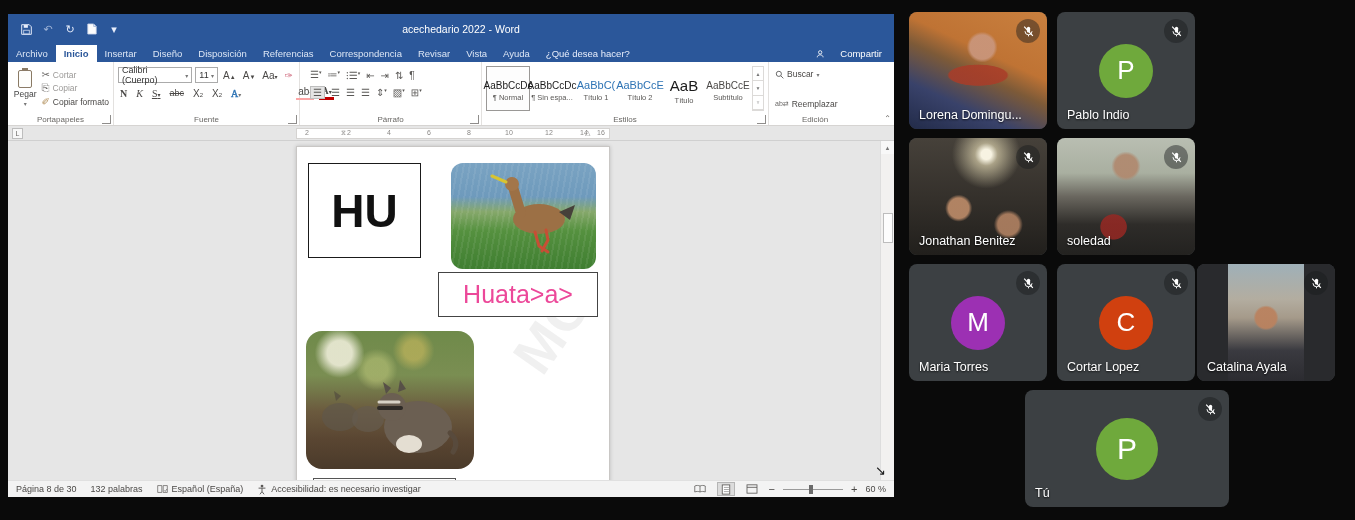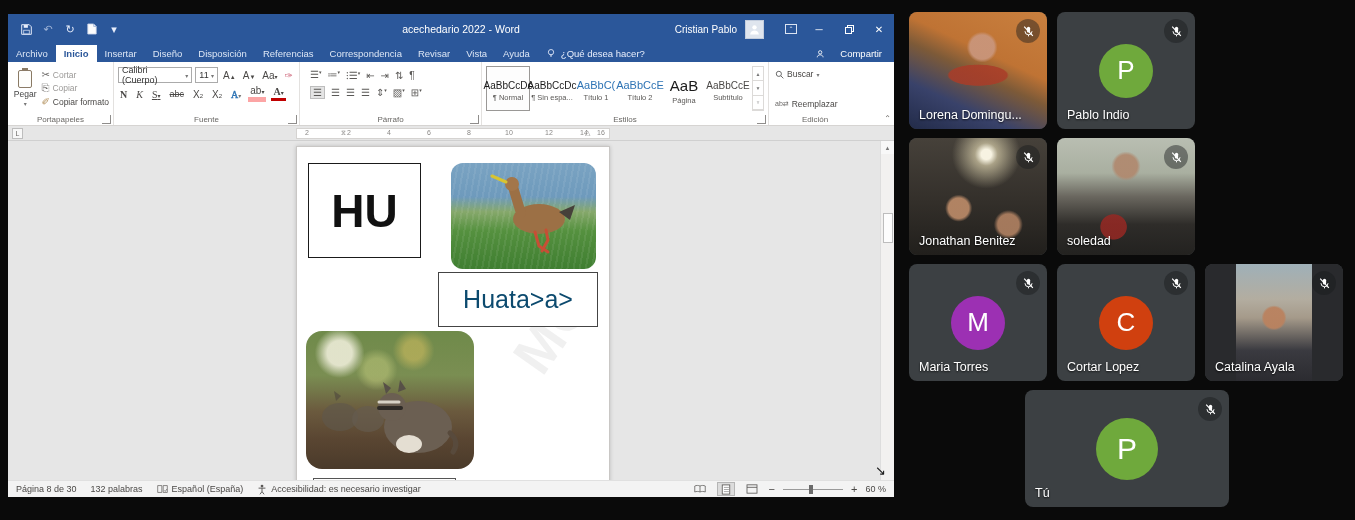--- a/index.html
+++ b/index.html
@@ -197,26 +197,6 @@
       <span class="qbtn">▾</span>
     </div>
     <div class="title-center">acechedario 2022 - Word</div>
-    <div class="tb-right">
-      <span class="account-name">Cristian Pablo</span>
-      <span class="account-avatar">
-        <svg width="13" height="13" viewBox="0 0 24 24">
-            <circle cx="12" cy="8" r="4" fill="#fff"></circle>
-            <path d="M4 21c0-4.5 4-7 8-7s8 2.5 8 7z" fill="#fff"></path>
-          </svg>
-      </span>
-      <span class="winbtn ribbon-display-btn">
-          <span class="rd-box">⌃</span>
-        </span>
-      <span class="winbtn">─</span>
-      <span class="winbtn">
-          <span class="restore-glyph">
-            <span></span>
-            <span></span>
-          </span>
-        </span>
-      <span class="winbtn">✕</span>
-    </div>
   </div>
 
   <div class="tabrow">

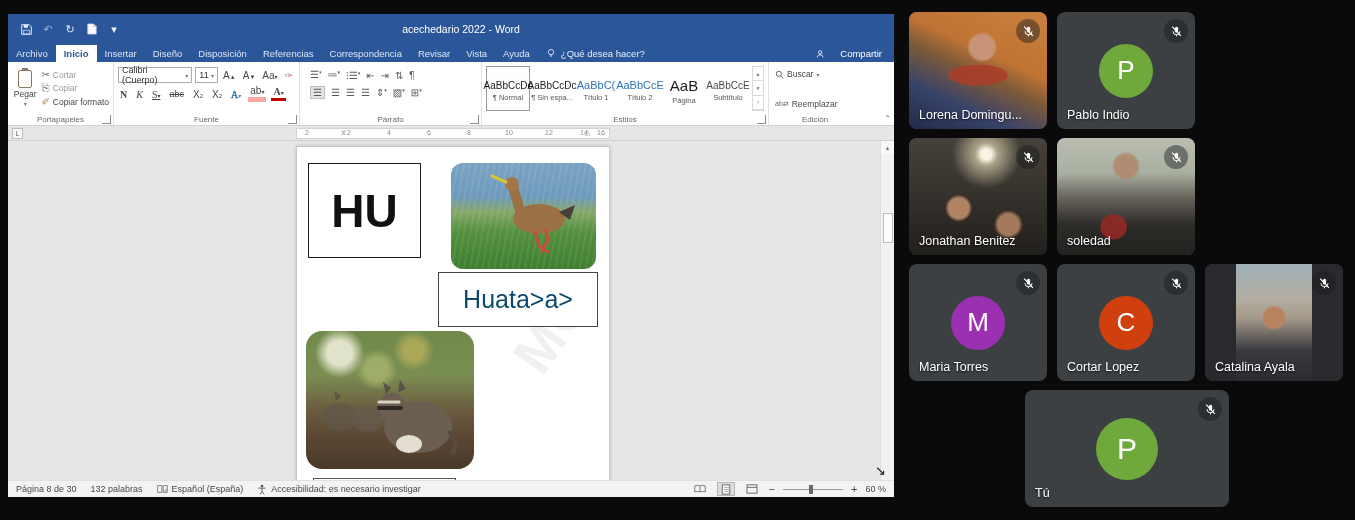--- a/index.html
+++ b/index.html
@@ -28,7 +28,7 @@
   .tabrow { height:18px; background:#2b579a; display:flex; align-items:flex-end; color:#dce6f5; font-size:9.5px; }
   .tab { padding:3px 8px 3px; cursor:default; white-space:nowrap; }
   .tab.active { background:#fff; color:#2b579a; font-weight:bold; }
-  .tellme { display:flex; align-items:flex-start; gap:5px; padding:3px 8px; color:#e8eefc; }
+  .tellme { display:flex; align-items:flex-start; gap:5px; padding:3px 8px; color:#e8eefc;flex-direction:column; }
   .bulb { width:10px; height:10px; }
   .share-btn { margin-left:auto; display:flex; align-items:center; gap:14px; padding:3px 12px; color:#fff; }
 

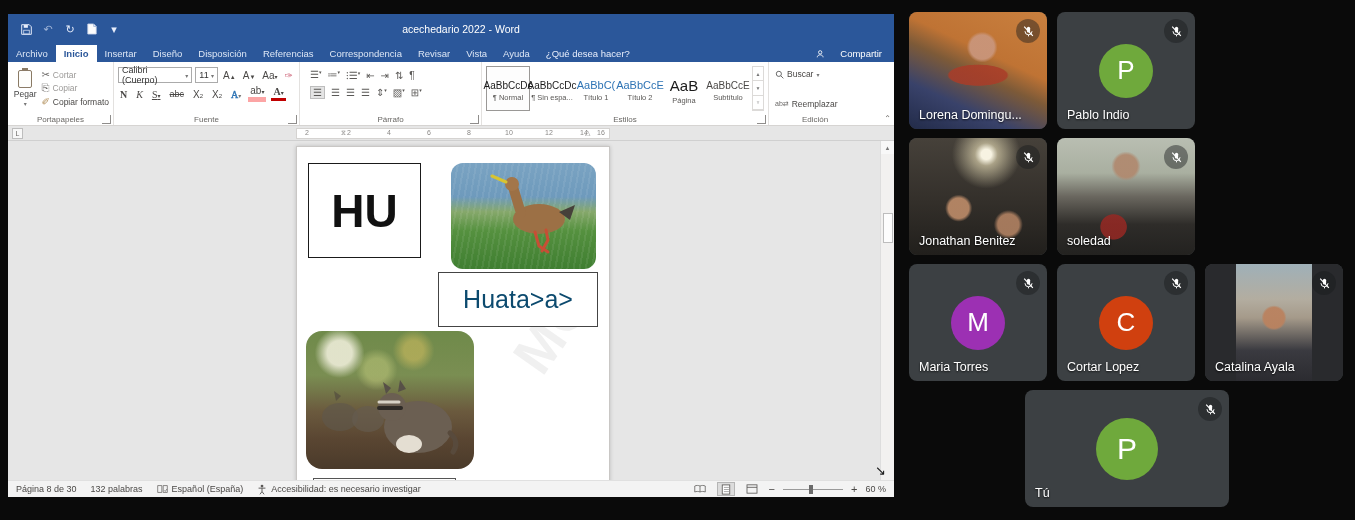--- a/index.html
+++ b/index.html
@@ -57,7 +57,7 @@
   .fx-u { text-decoration:underline; font-family:"Liberation Serif",serif; }
   .fx-strike { text-decoration:line-through; font-size:9px; }
   .a-color { border-bottom:3px solid #c00000; line-height:10px; font-weight:bold; font-family:"Liberation Serif",serif; }
-  .a-high { border-bottom:5px solid #fca5a5; line-height:10px; }
+  .a-high { border-bottom:2px solid #fca5a5; line-height:10px;margin-left:48px; }
   .a-fx { color:#2e74b5; -webkit-text-stroke:.4px #2e74b5; font-family:"Liberation Serif",serif; }
   .clearfmt { color:#d06a7e; }
 

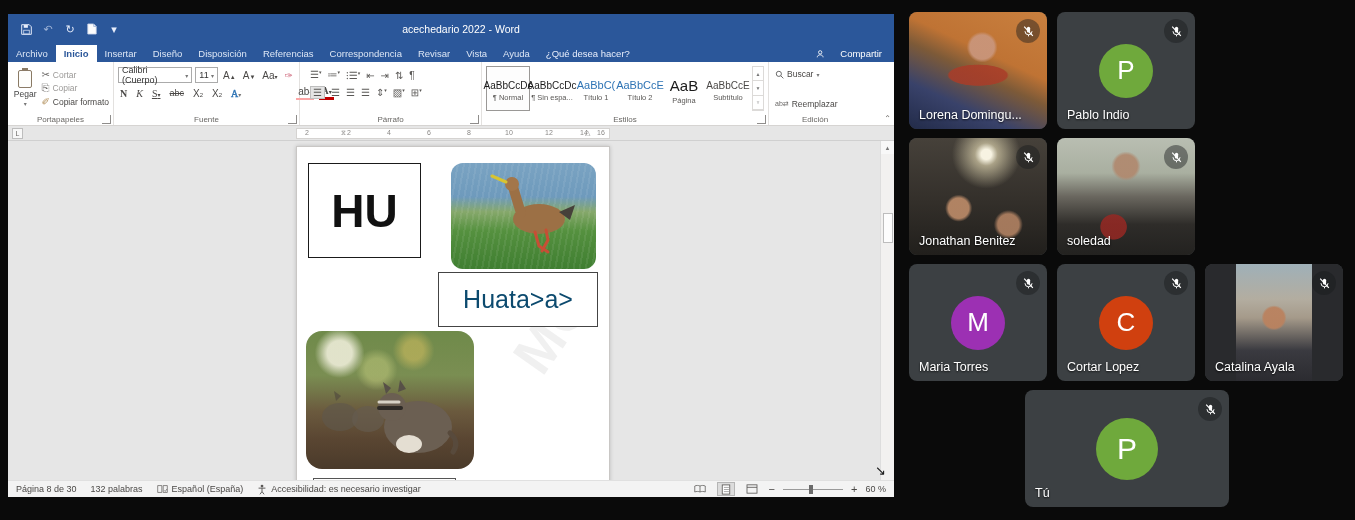--- a/index.html
+++ b/index.html
@@ -325,7 +325,7 @@
         </div>
         <div class="style-cell">
           <span class="sprev t">AaB</span>
-          <span class="sname">Página</span>
+          <span class="sname">Título</span>
         </div>
         <div class="style-cell">
           <span class="sprev sub">AaBbCcE</span>

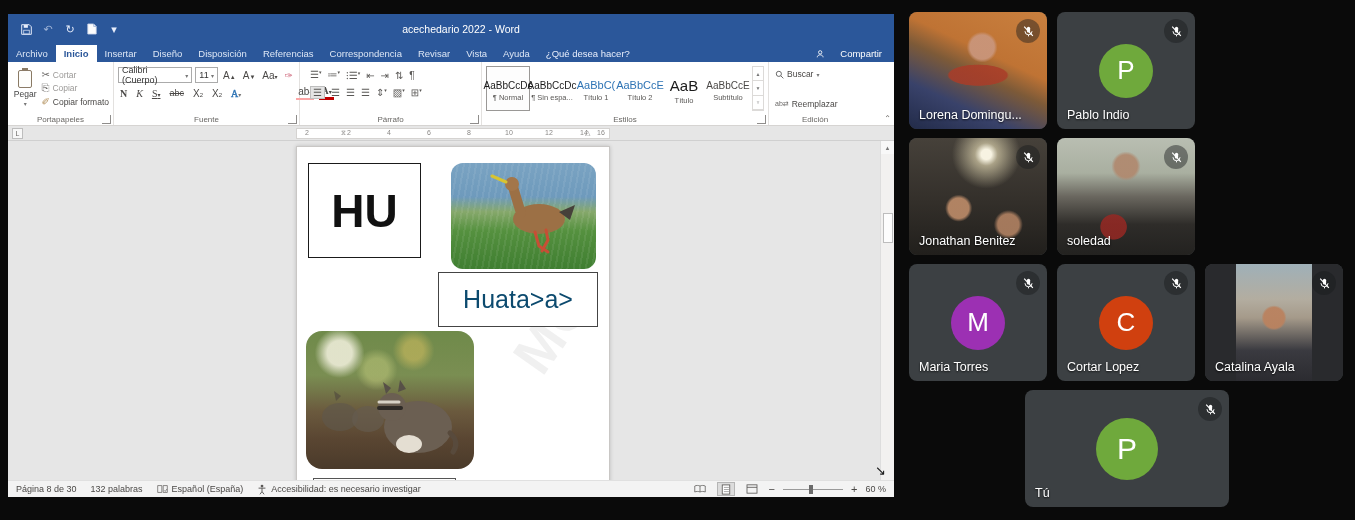--- a/index.html
+++ b/index.html
@@ -99,8 +99,8 @@
     background:
       repeating-linear-gradient(100deg, rgba(255,255,255,.07) 0 2px, rgba(0,0,0,0) 2px 6px),
       linear-gradient(180deg,#7aa3c2 0%,#6e9abc 32%,#86a86b 46%,#55913f 64%,#3f7e31 100%); }
-  .caption-box { position:absolute; left:141px; top:125px; width:160px; height:55px; border:1px solid #444; background:#fff;
-    display:flex; align-items:center; justify-content:center; font-size:25px; color:#0c4a6e; }
+  .caption-box { position:absolute; left:141px; top:125px; width:160px; height:45px; border:1px solid #444; background:#fff;
+    display:flex; align-items:center; justify-content:center; font-size:25px; color:#ec4899; }
   .img-rodents { position:absolute; left:9px; top:184px; width:168px; height:138px; border-radius:16px; overflow:hidden;
     background:
       radial-gradient(circle at 20% 16%, rgba(244,242,224,.85) 0 7%, transparent 14%),

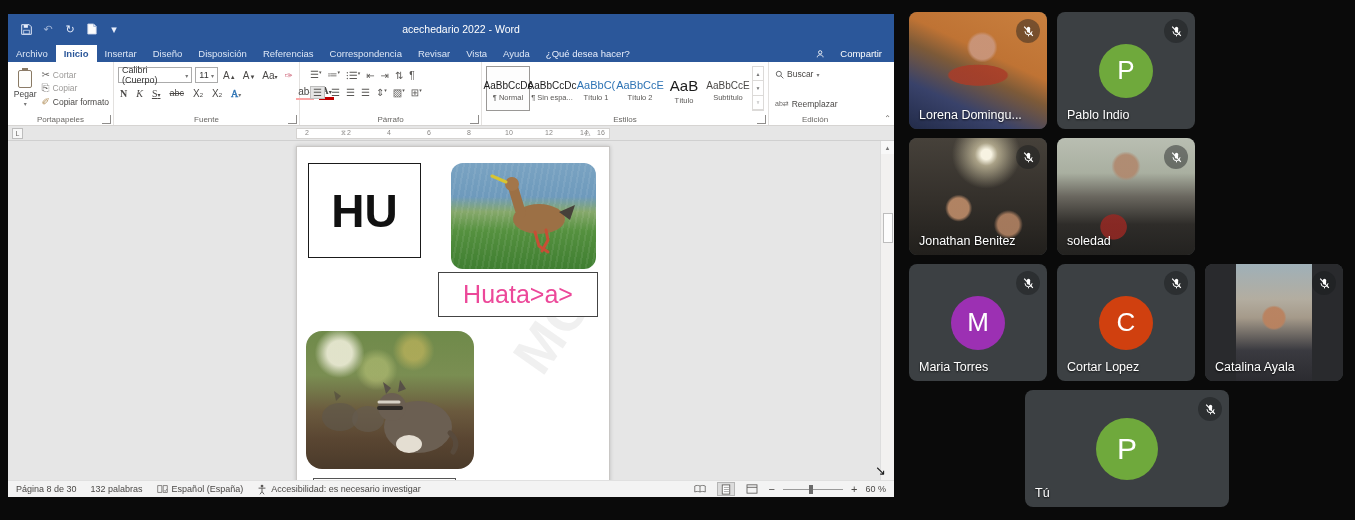--- a/index.html
+++ b/index.html
@@ -128,7 +128,7 @@
   .tile { position:absolute; width:138px; height:117px; background:#3c4043; border-radius:8px; overflow:hidden; }
   .t1{left:4px;top:12px}.t2{left:152px;top:12px}.t3{left:300px;top:12px}
   .t4{left:4px;top:138px}.t5{left:152px;top:138px}.t6{left:300px;top:138px}
-  .t7{left:4px;top:264px}.t8{left:152px;top:264px}.t9{left:300px;top:264px}
+  .t7{left:4px;top:264px}.t8{left:152px;top:264px}.t9{left:292px;top:264px}
   .t10{left:120px;top:390px;width:204px}
   .tile.speaking { box-shadow:0 0 0 2.5px #7baaf7 inset, 0 0 0 1px #4a7fd6; }
   .pname { position:absolute; left:10px; bottom:7px; font-size:12.5px; color:#fff;

